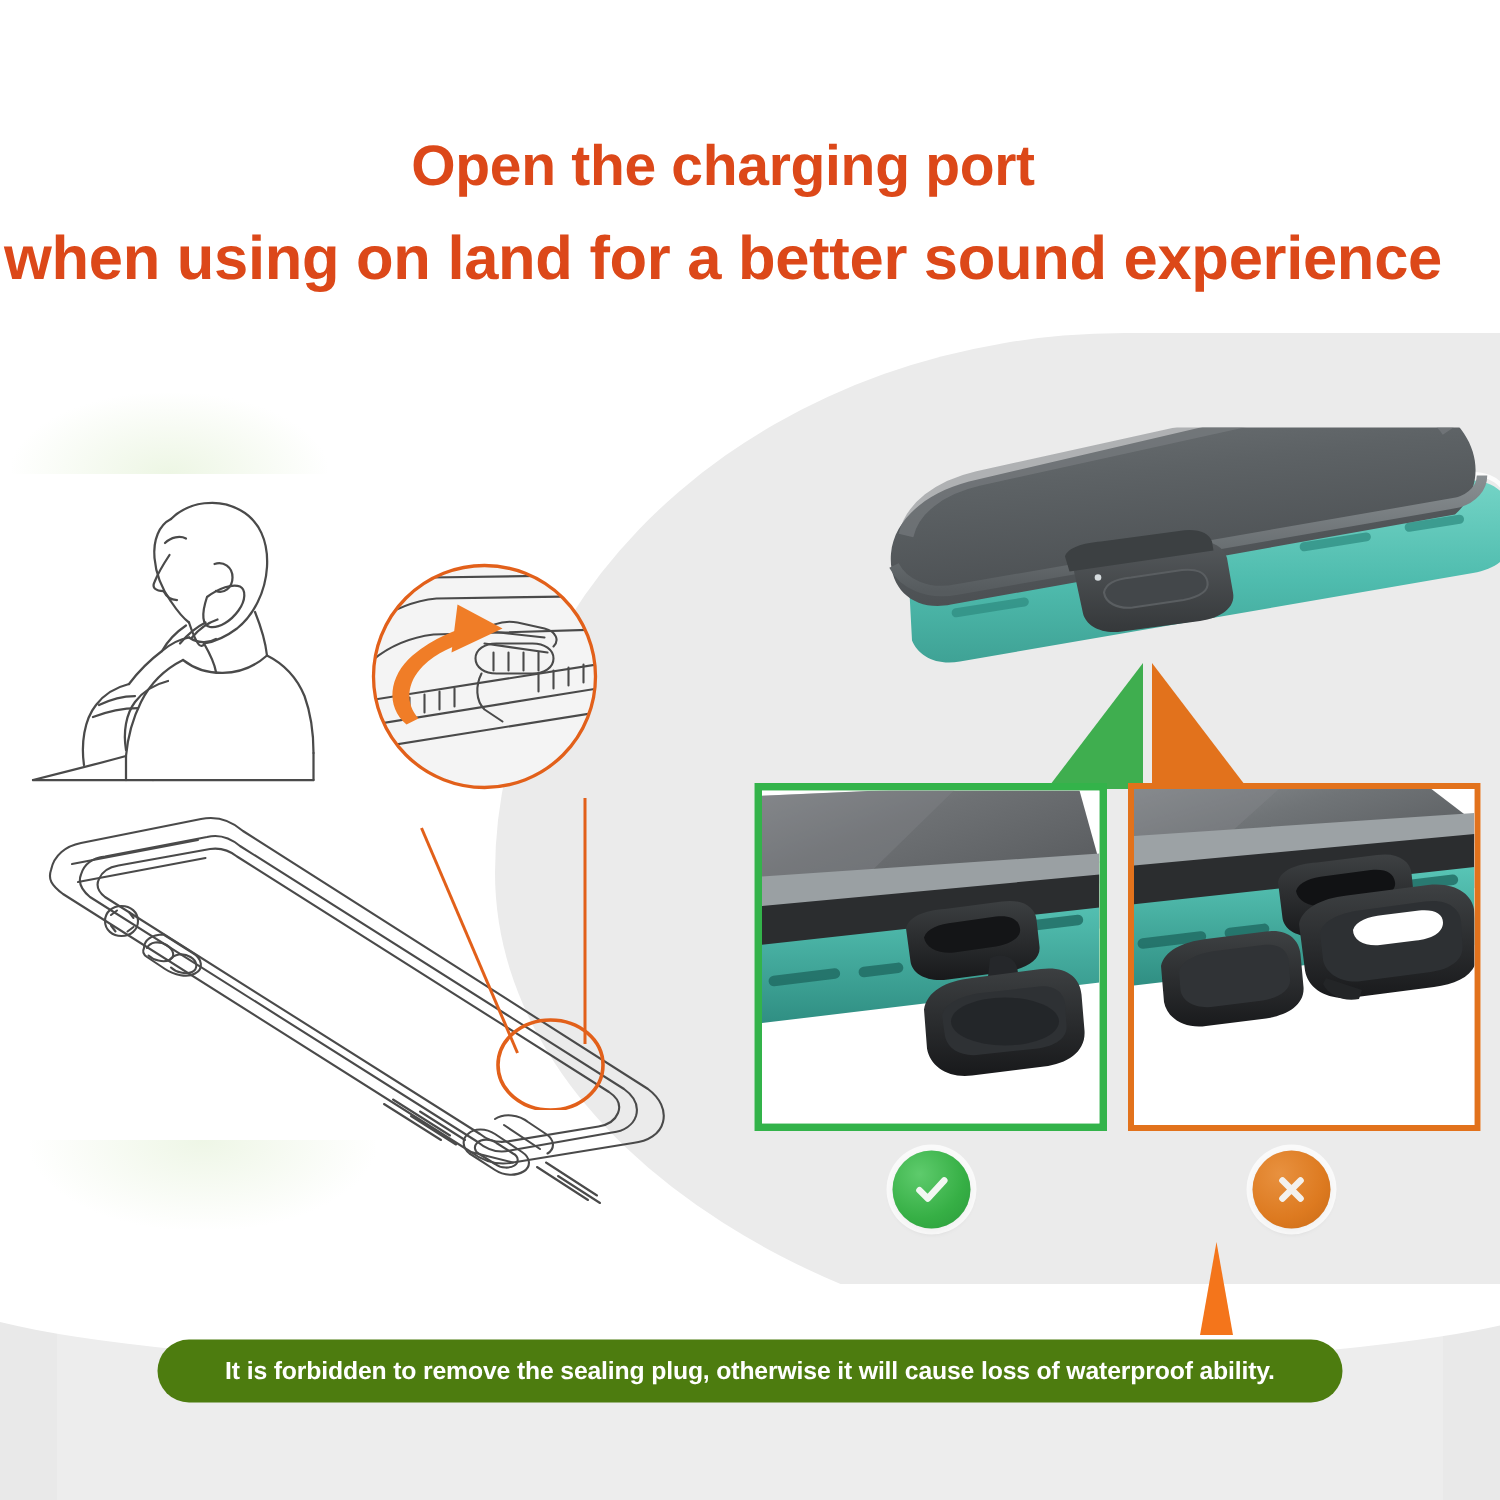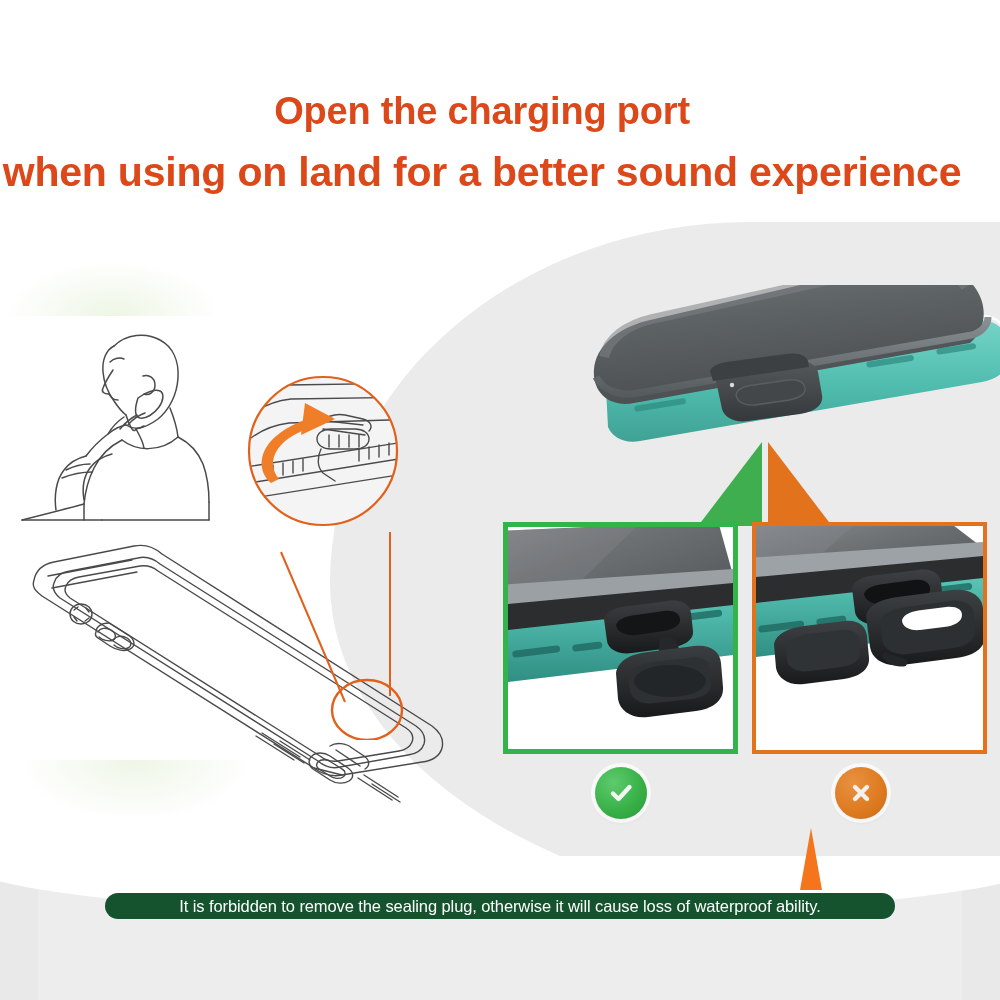--- a/index.html
+++ b/index.html
@@ -181,15 +181,15 @@
     left: 105px;
     top: 893px;
     width: 790px;
-    height: 26px;
-    background: #14532d;
+    height: 42px;
+    background: #4d7c0f;
     border-radius: 21px;
     display: flex;
     align-items: center;
     justify-content: center;
     color: #ffffff;
     font-size: 16.5px;
-    font-weight: 400;
+    font-weight: 700;
     letter-spacing: -0.1px;
     white-space: nowrap;
   }

